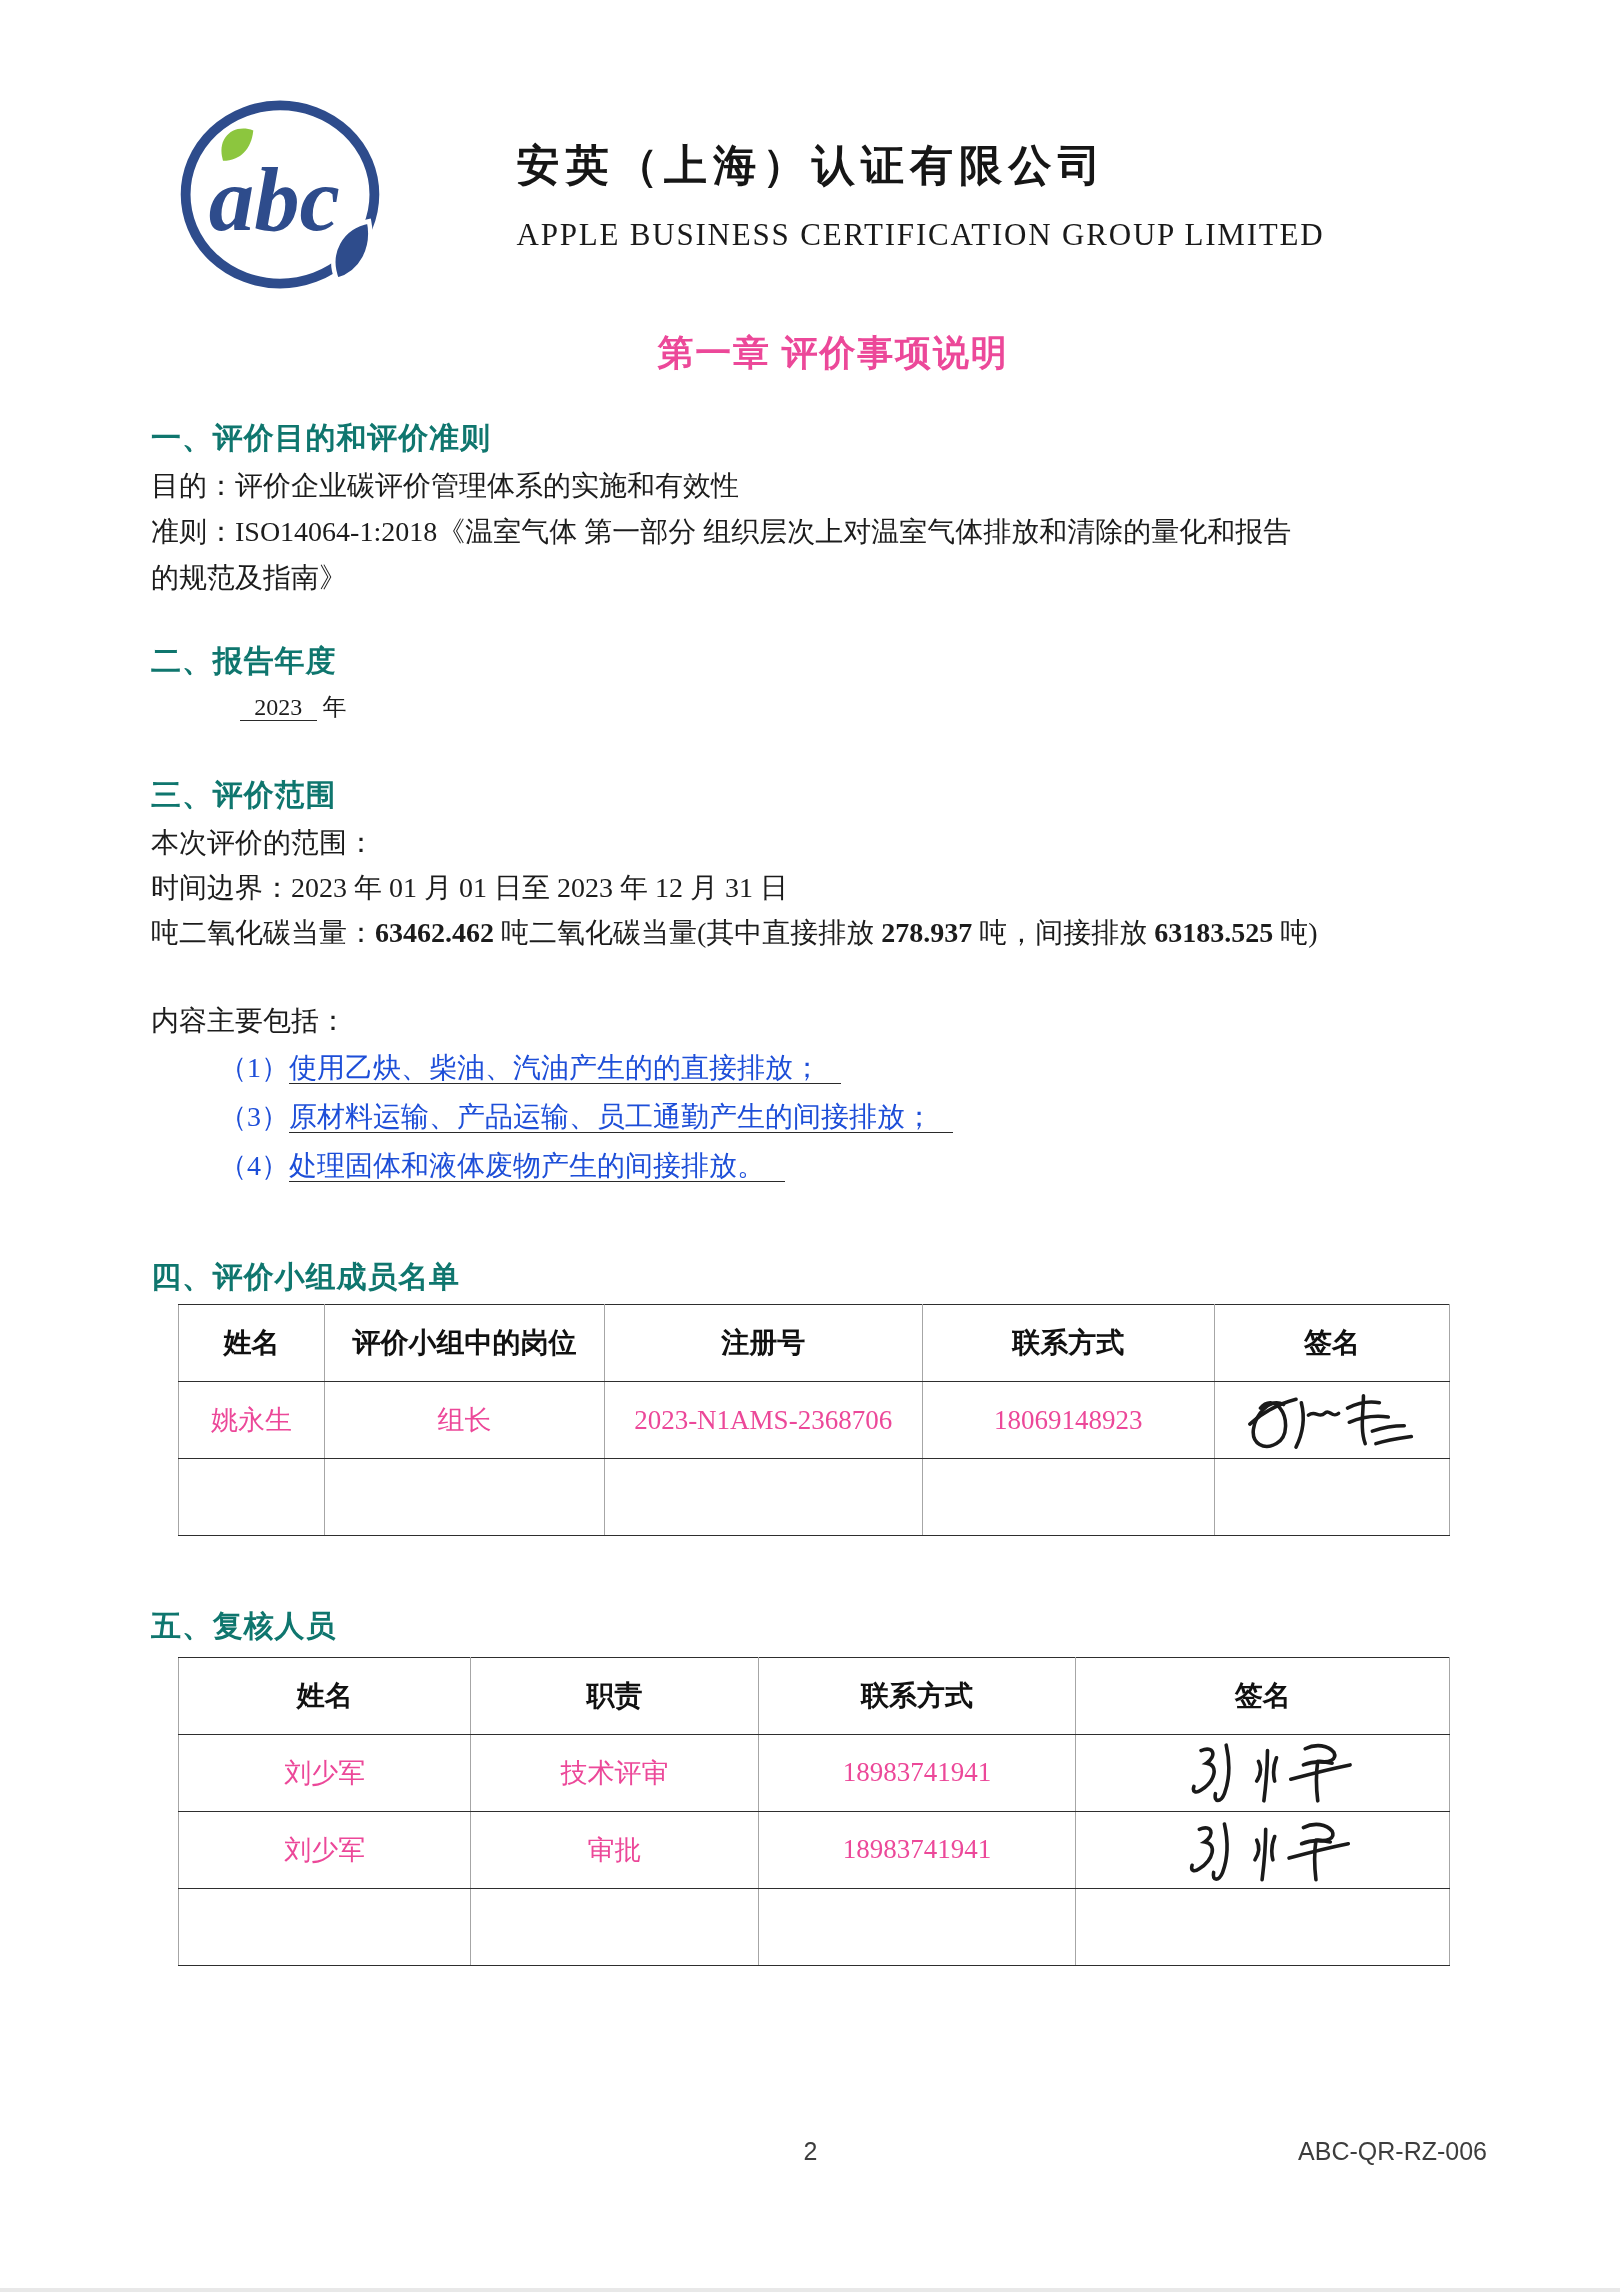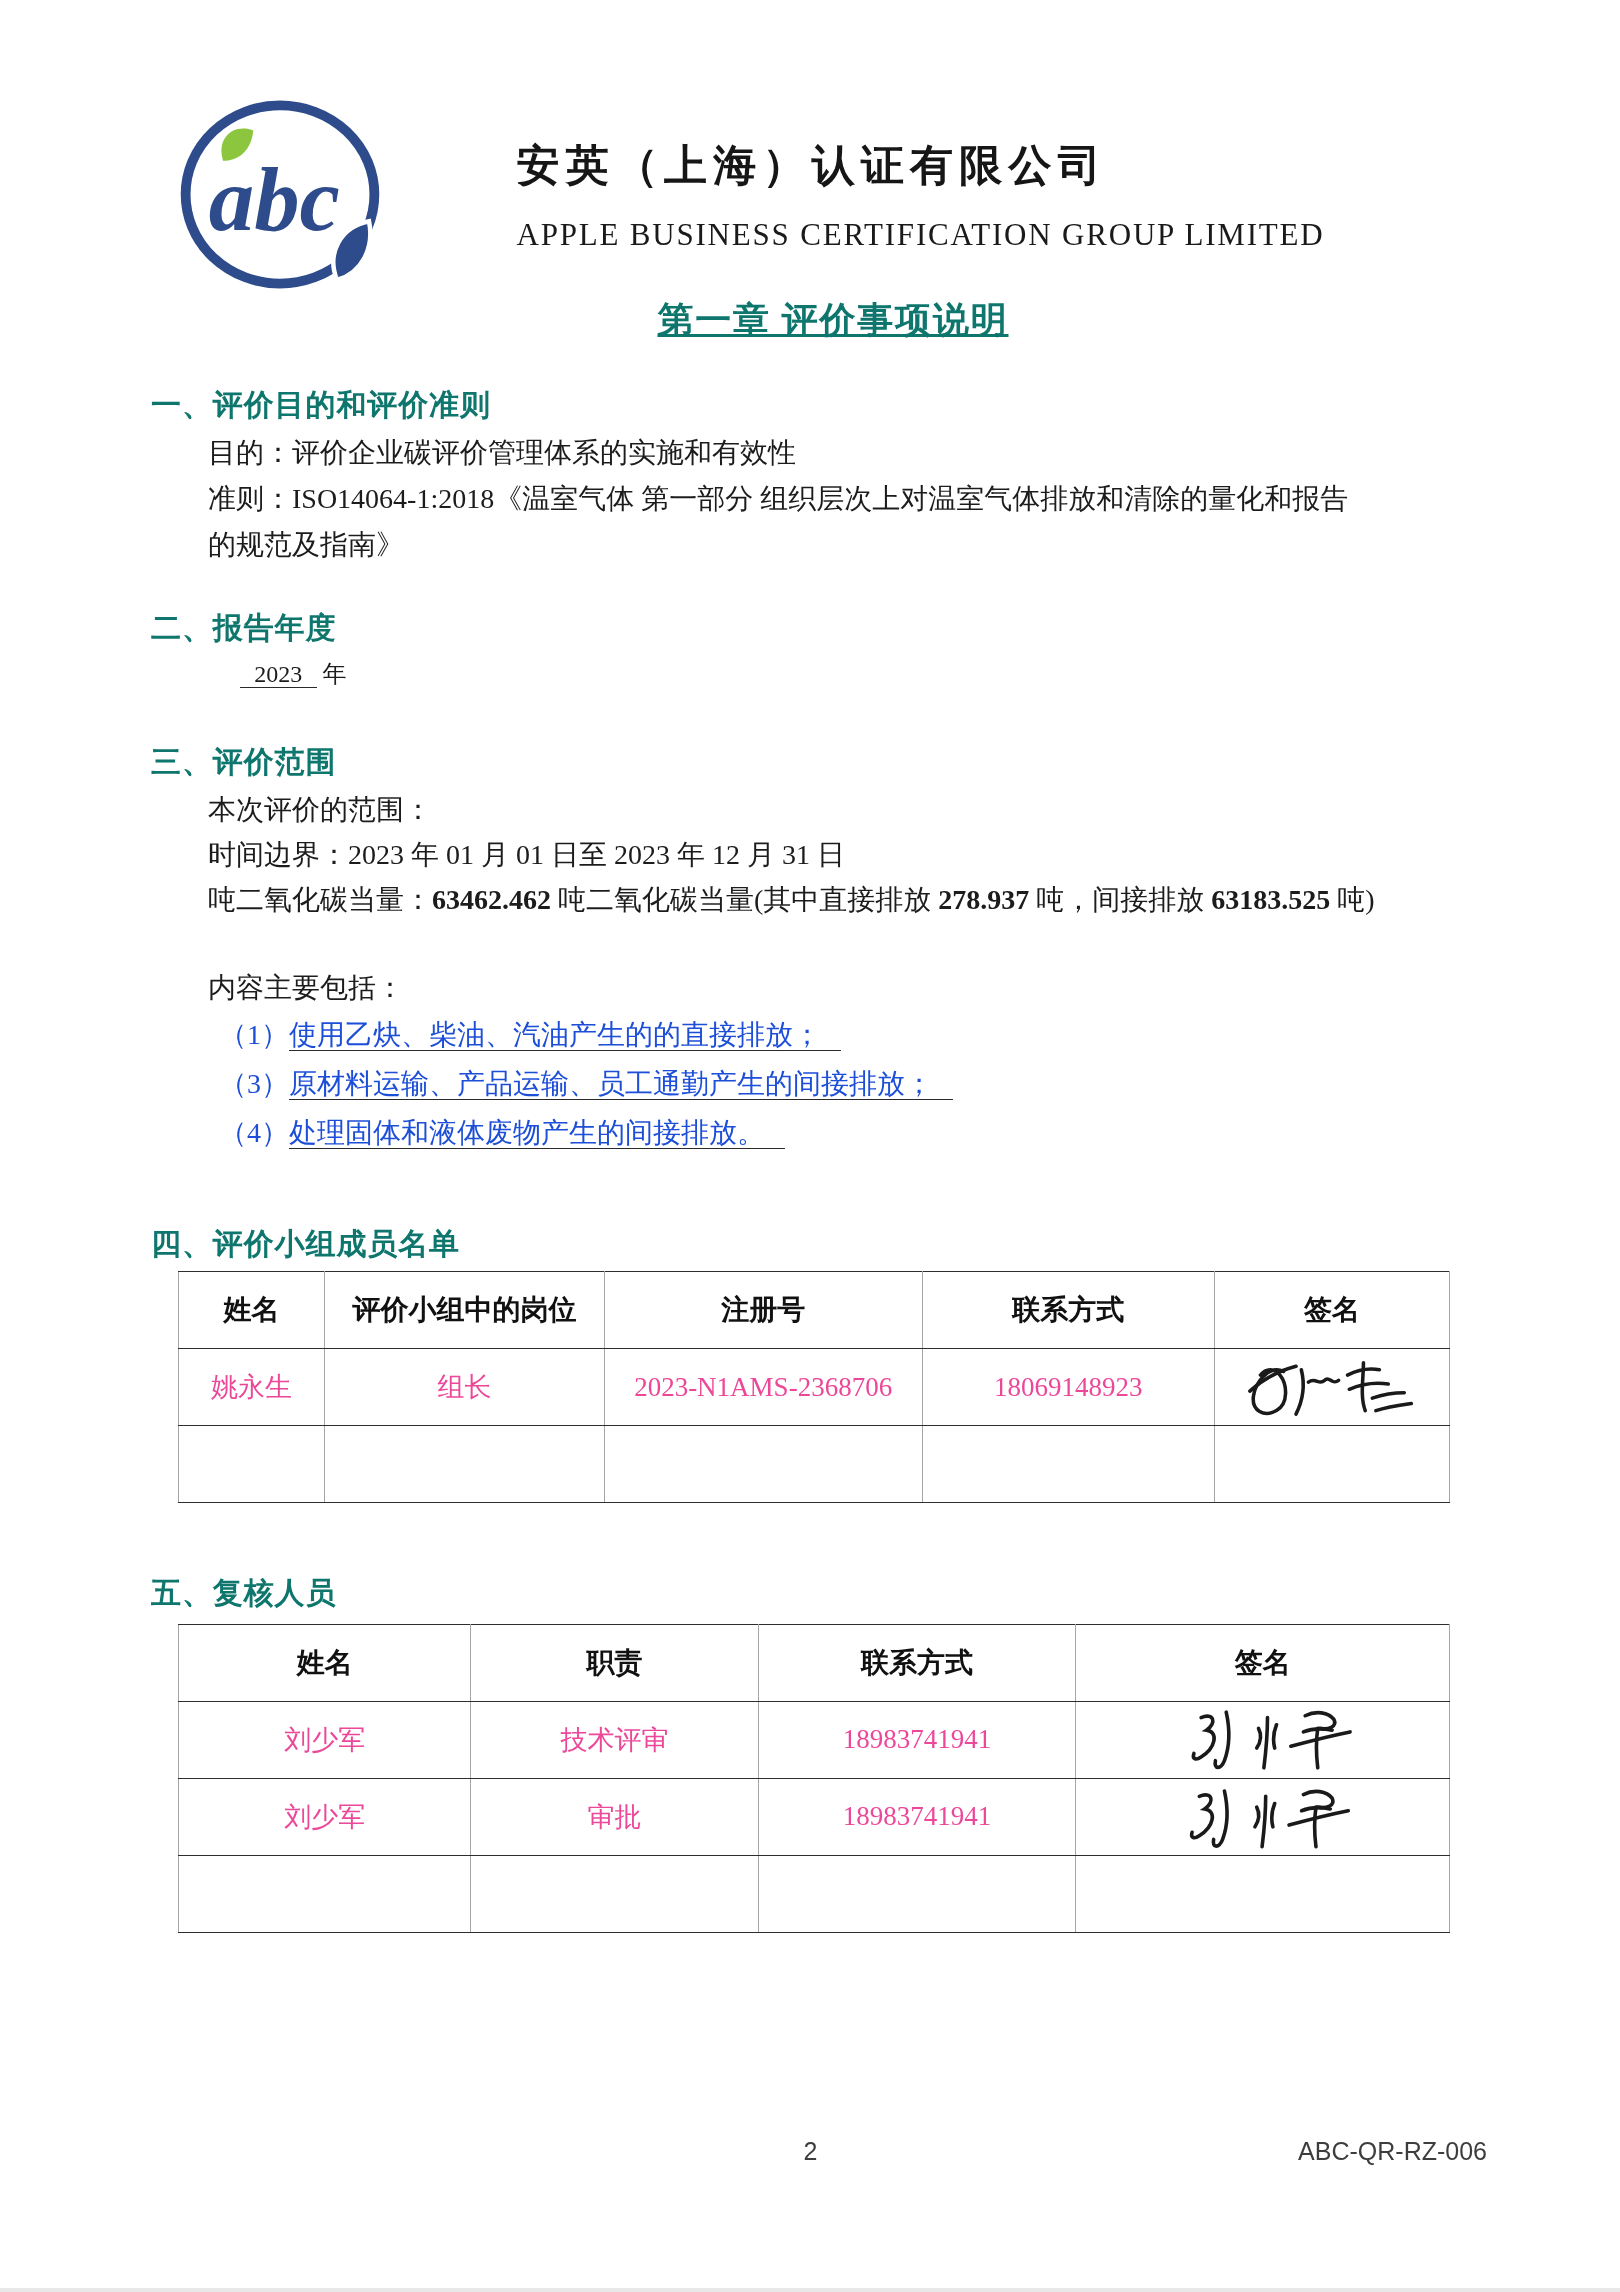--- a/index.html
+++ b/index.html
@@ -30,10 +30,10 @@
     white-space:nowrap;
   }
   .chapter{
-    margin-top:5px;
+    margin-top:38px;
     text-align:center;
     font-family:"Liberation Serif","DejaVu Serif",serif;
-    font-weight:bold;font-size:36px;line-height:39px;letter-spacing:1.8px;color:#0f766e;text-decoration:underline;
+    font-weight:bold;font-size:36px;line-height:39px;letter-spacing:1.8px;color:#ec4899;
   }
   
   .sec-h{

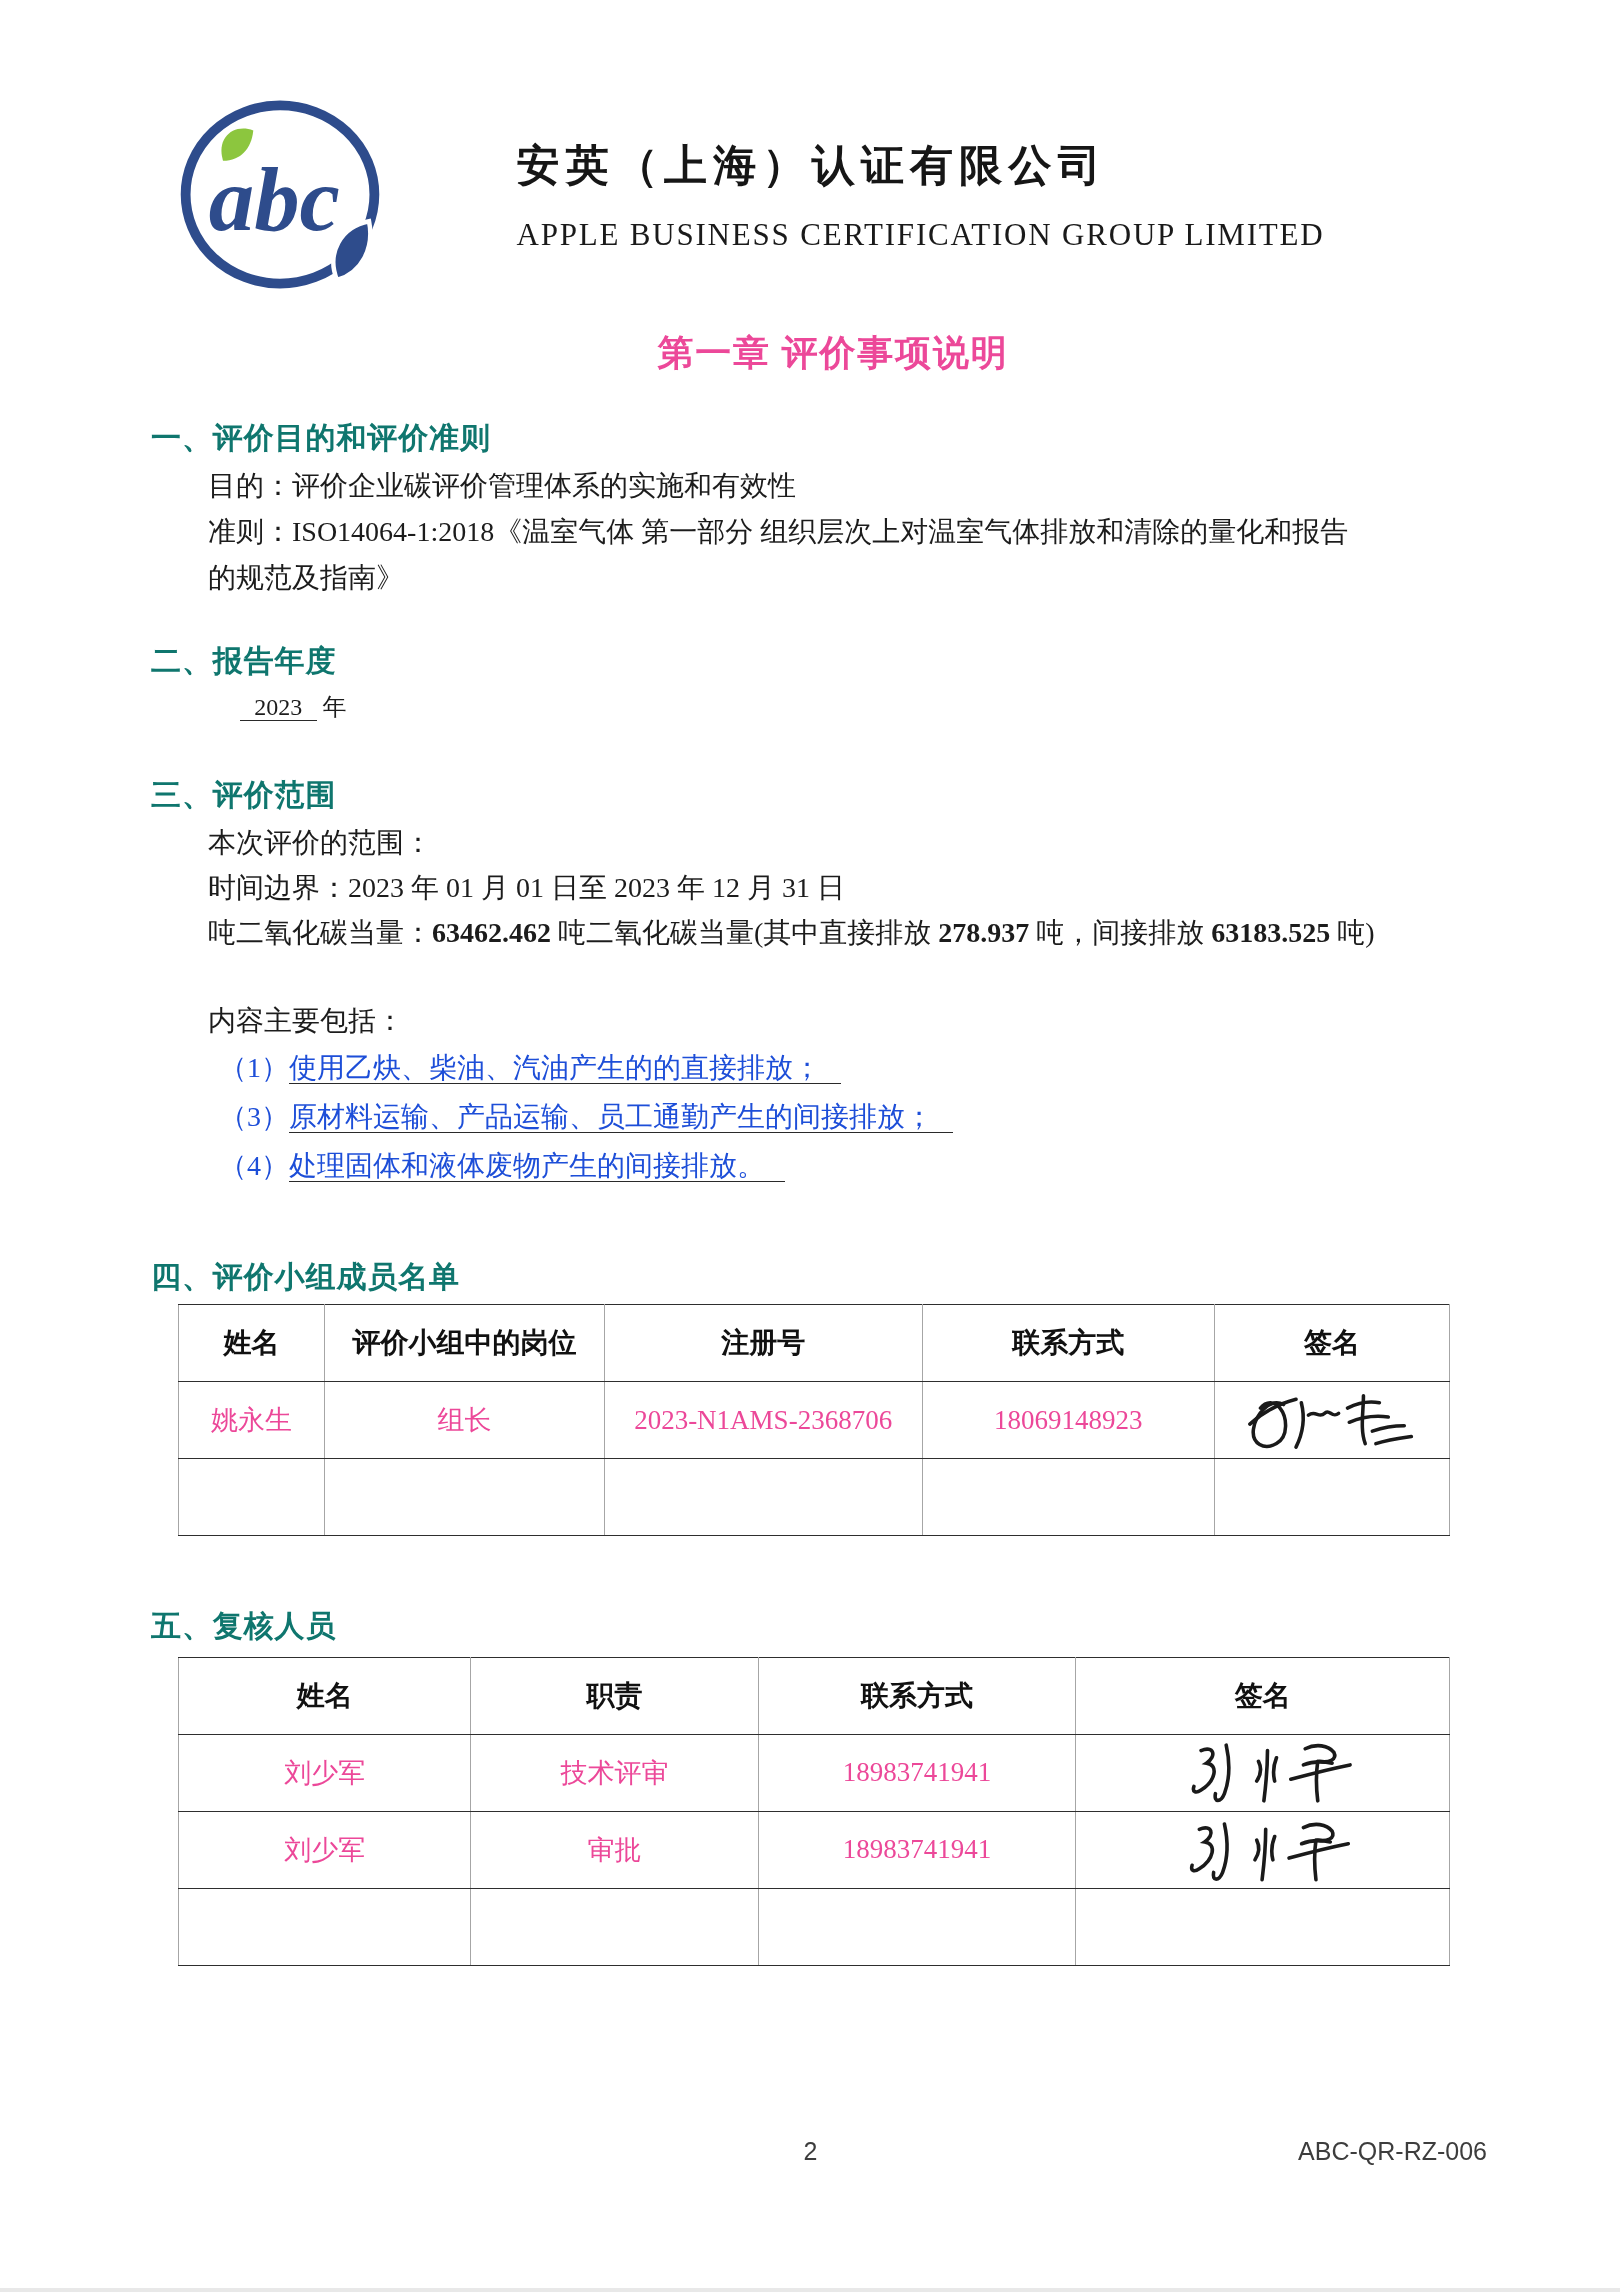--- a/index.html
+++ b/index.html
@@ -47,7 +47,6 @@
   .sec4-h{margin-top:68px;}
   .sec5-h{margin-top:71px;}
   .body-line{
-    margin-left:57px;
     font-size:28px;line-height:46px;color:#1c1c1c;
   }
   .tight{line-height:45px;}

